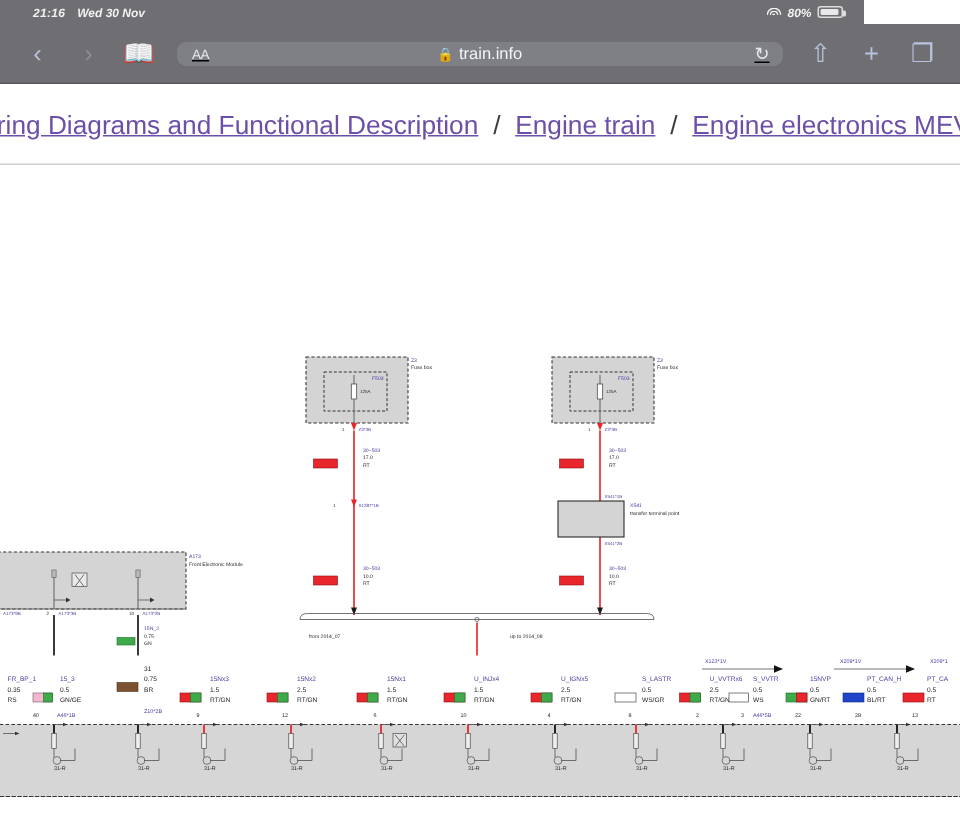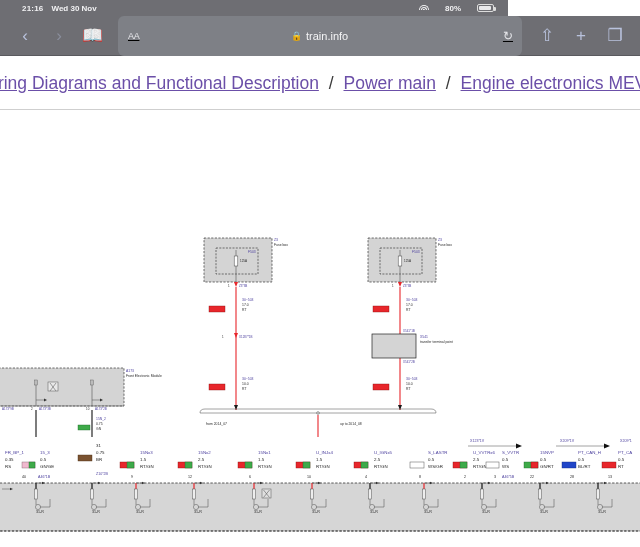--- a/index.html
+++ b/index.html
@@ -14,11 +14,11 @@
   
   #statusbar {
     position: absolute; left: 0; top: 0;
-    width: 508px; height: 16px;
+    width: 576px; height: 16px;
     background: #6e6e73;
     color: #f2f2f4;
     font-size: 8px;
-    display: flex; align-items: center;
+    display: flex; align-items: center; font-style: italic;
   }
   #statusbar .clock { margin-left: 22px; font-weight: bold; letter-spacing: .2px;}
   #statusbar .date  { margin-left: 8px; font-weight: bold;}

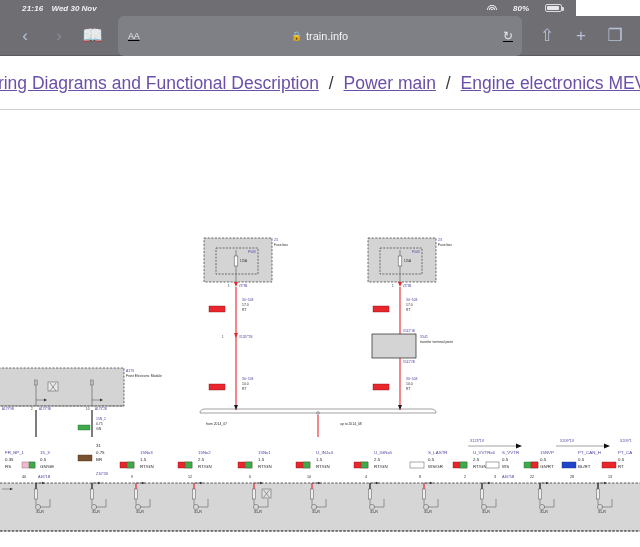--- a/index.html
+++ b/index.html
@@ -22,7 +22,7 @@
   }
   #statusbar .clock { margin-left: 22px; font-weight: bold; letter-spacing: .2px;}
   #statusbar .date  { margin-left: 8px; font-weight: bold;}
-  #statusbar .right { margin-left: auto; margin-right: 14px; display: flex; align-items: center; gap: 16px;}
+  #statusbar .right { margin-left: auto; margin-right: 14px; display: flex; align-items: center; gap: 4px;}
   .wifi-ico { width: 10px; height: 8px; position: relative; display:inline-block; }
   .wifi-ico i { position:absolute; border:1.1px solid #f0f0f2; border-bottom:none;
                 border-radius: 50% 50% 0 0 / 100% 100% 0 0; left:50%; transform:translateX(-50%); }

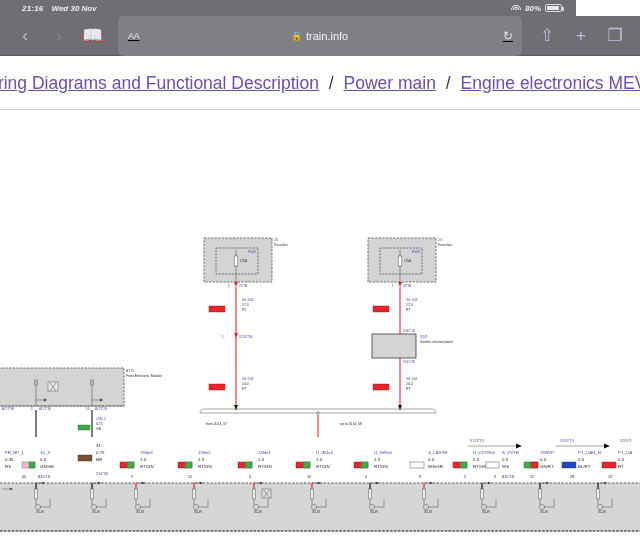--- a/index.html
+++ b/index.html
@@ -51,7 +51,7 @@
   .tb-btn.book  { color:#b9c2dd; }
   .tb-btn.share,.tb-btn.plus,.tb-btn.tabs { color:#b9c2dd; }
   #urlbar {
-    flex: 1 1 auto; height: 40px; margin: 0 8px;
+    flex: 1 1 auto; height: 16px; margin: 0 8px;
     background: #7e8086; border-radius: 6px;
     display: flex; align-items: center; position: relative; text-decoration: underline;
   }

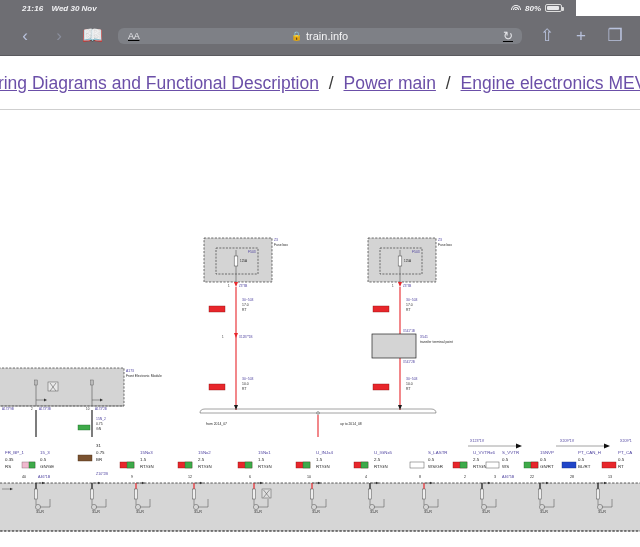--- a/index.html
+++ b/index.html
@@ -127,7 +127,7 @@
   <div class="inner">
     <span class="crumb">iring Diagrams and Functional Description</span>
     <span class="sep">/</span>
-    <span class="crumb">Power main</span>
+    <span class="crumb">Engine train</span>
     <span class="sep">/</span>
     <span class="crumb">Engine electronics MEVD</span>
     

